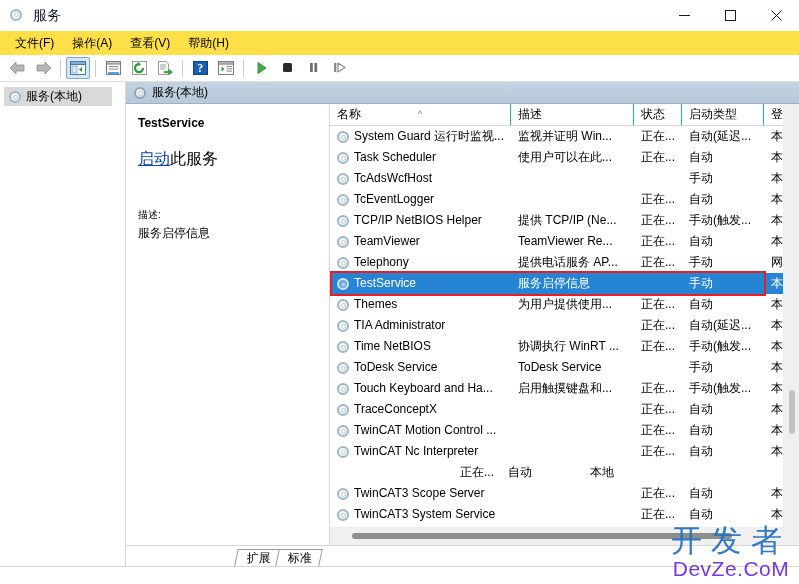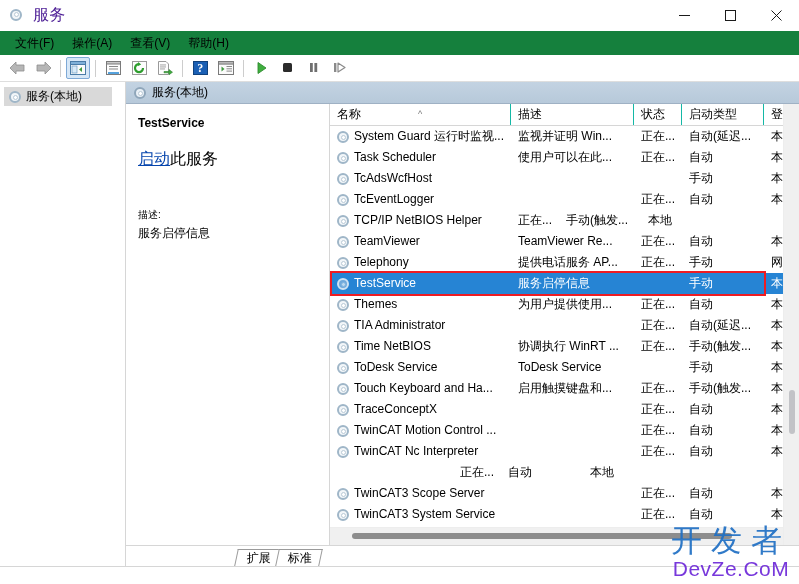--- a/index.html
+++ b/index.html
@@ -57,8 +57,8 @@
     box-sizing: border-box;
   }
   .title-text {
-    font-size: 16px;
-    color: #4c1d95;
+    font-size: 14px;
+    color: #0f172a;
     letter-spacing: .2px;
   }
   .win-buttons {

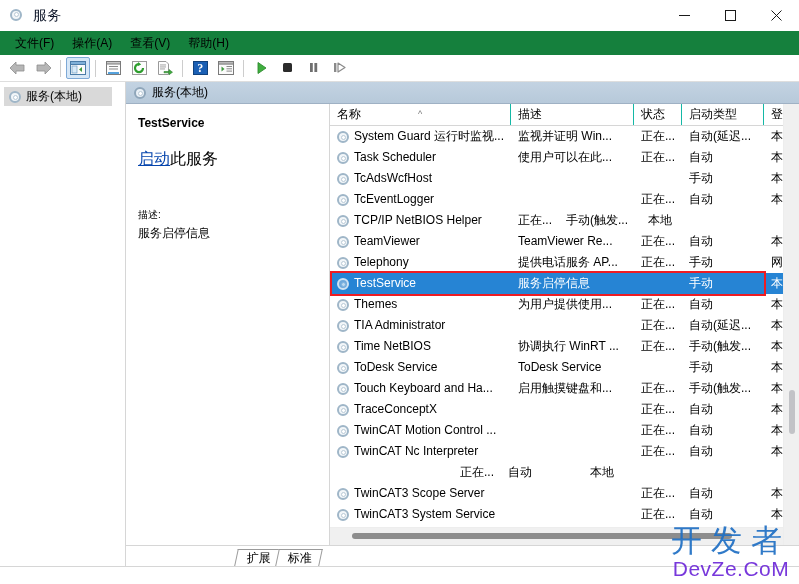--- a/index.html
+++ b/index.html
@@ -82,7 +82,7 @@
     display: flex;
     align-items: center;
     padding-left: 6px;
-    background: #15803d;
+    background: #fde047;
     text-align: right;
   }
   .menu-item {

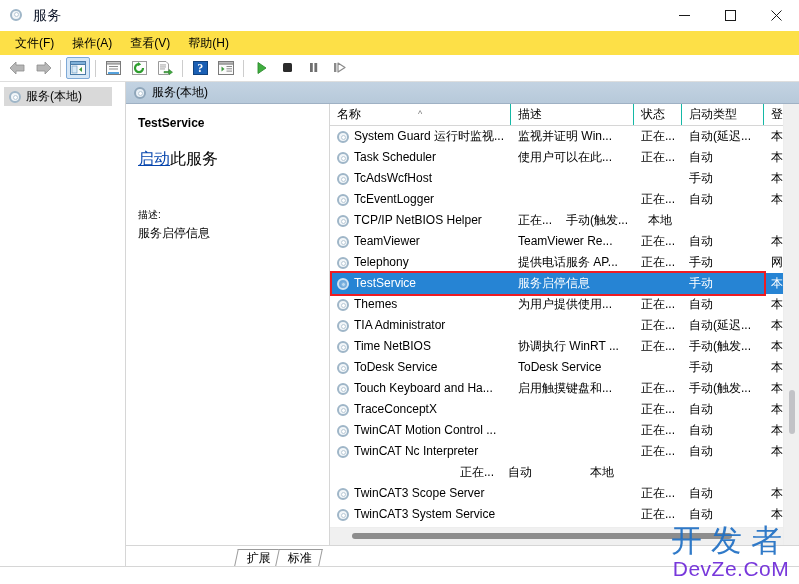--- a/index.html
+++ b/index.html
@@ -599,6 +599,7 @@
                 <div class="gear"></div>
                 <span>TCP/IP NetBIOS Helper</span>
               </div>
+              <div class="cell c-desc">提供 TCP/IP (Ne...</div>
               <div class="cell c-state">正在...</div>
               <div class="cell c-start">手动(触发...</div>
               <div class="cell c-logon">本地</div>

